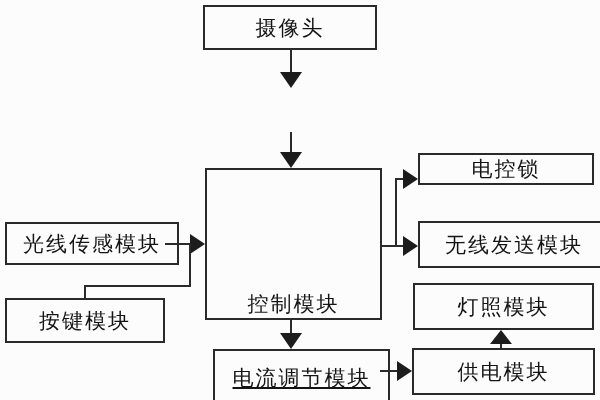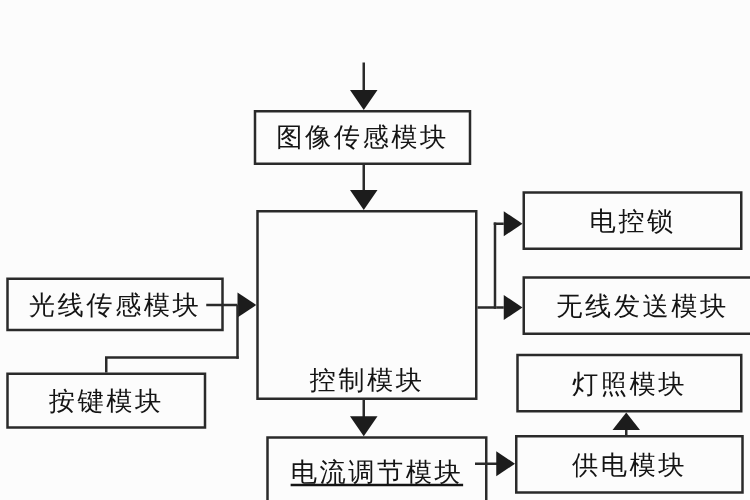--- a/index.html
+++ b/index.html
@@ -53,6 +53,9 @@
 
 <div class="canvas">
 
+  <div class="box b-camera">
+    <span>摄像头</span>
+  </div>
   <div class="box b-image-sensor">
     <span>图像传感模块</span>
   </div>

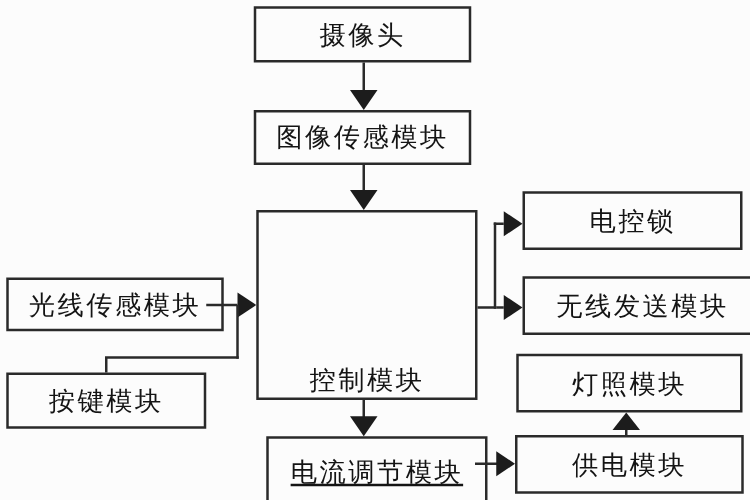--- a/index.html
+++ b/index.html
@@ -56,9 +56,6 @@
   <div class="box b-camera">
     <span>摄像头</span>
   </div>
-  <div class="box b-image-sensor">
-    <span>图像传感模块</span>
-  </div>
   <div class="box b-control">
     <span>控制模块</span>
   </div>

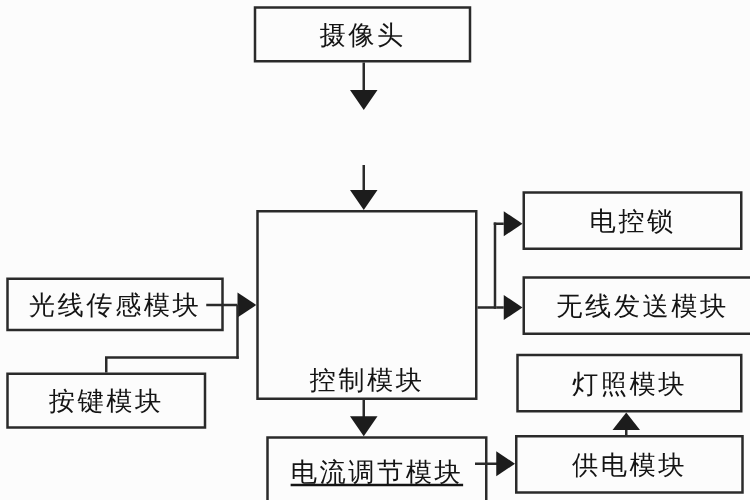--- a/index.html
+++ b/index.html
@@ -42,7 +42,7 @@
   .b-control      { left: 205px; top: 168px; width: 177px; height: 152px; align-items: flex-end; }
   .b-light-sensor { left: 5px;   top: 222px; width: 174px; height: 43px; }
   .b-key          { left: 5px;   top: 298px; width: 160px; height: 45px; }
-  .b-lock         { left: 418px; top: 153px; width: 176px; height: 47px; }
+  .b-lock         { left: 418px; top: 153px; width: 176px; height: 32px; }
   .b-wireless     { left: 418px; top: 221px; width: 192px; height: 47px; }
   .b-lighting     { left: 413px; top: 283px; width: 181px; height: 47px; }
   .b-power        { left: 412px; top: 348px; width: 183px; height: 47px; justify-content: center; }

